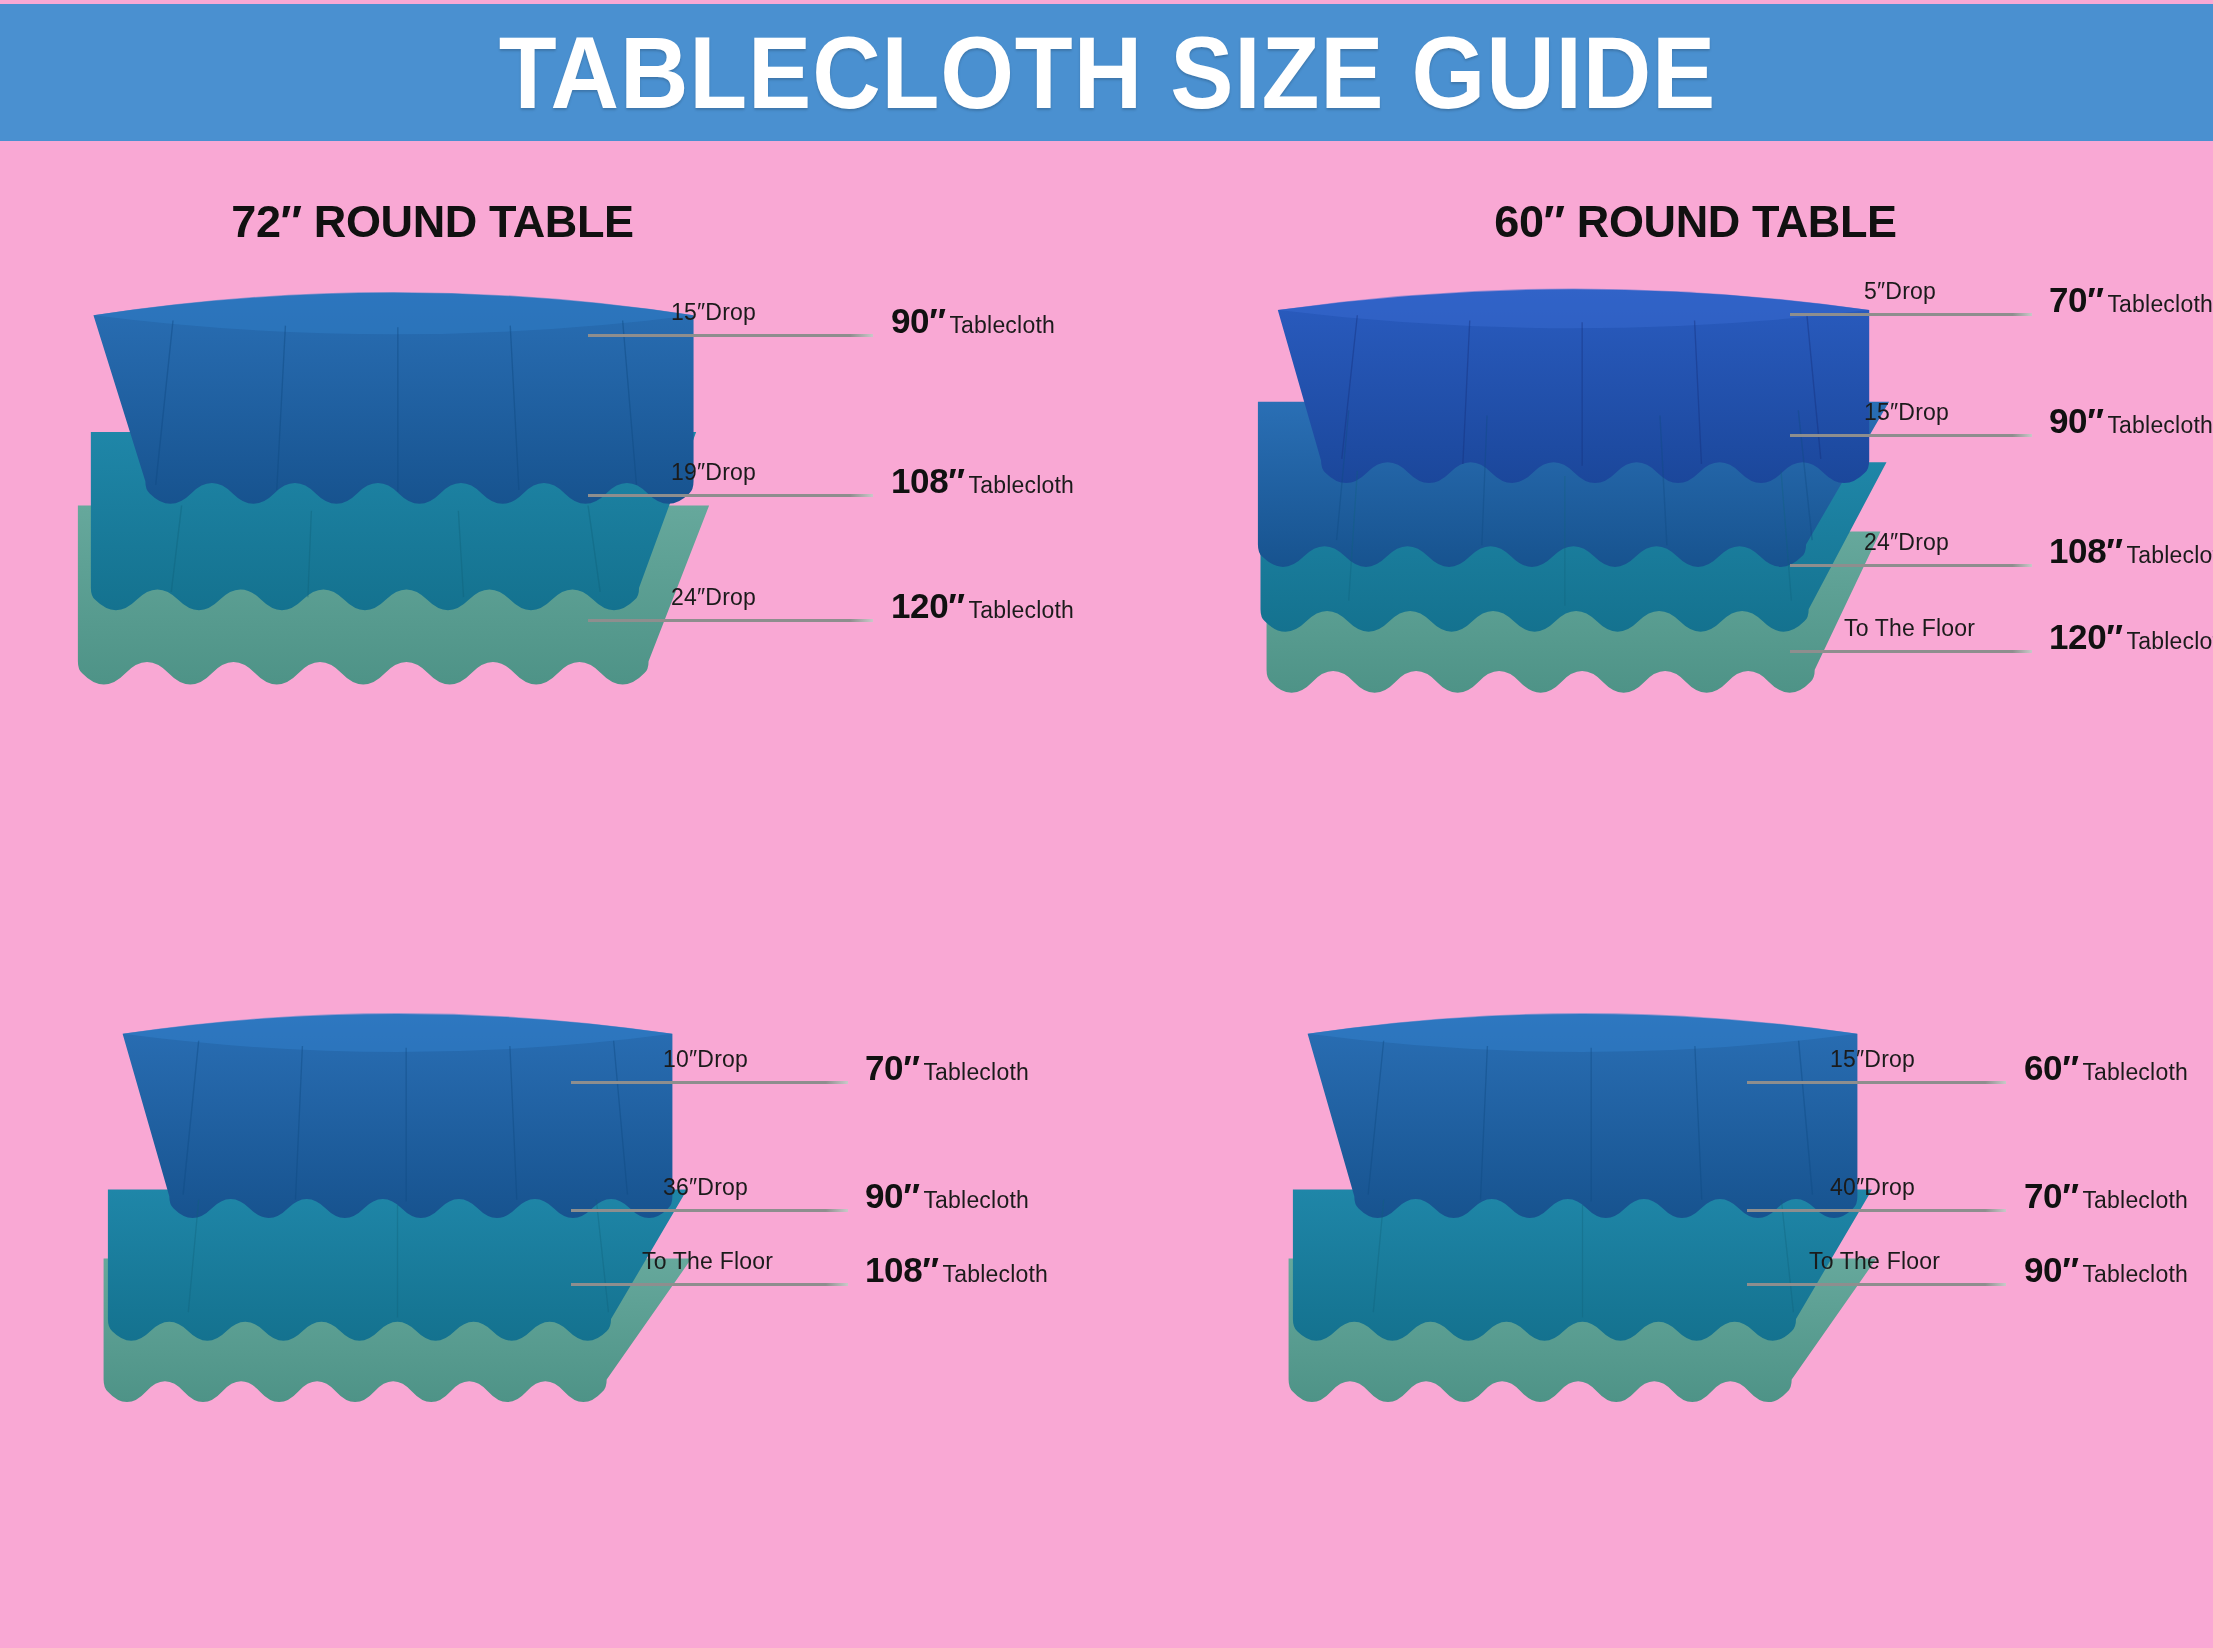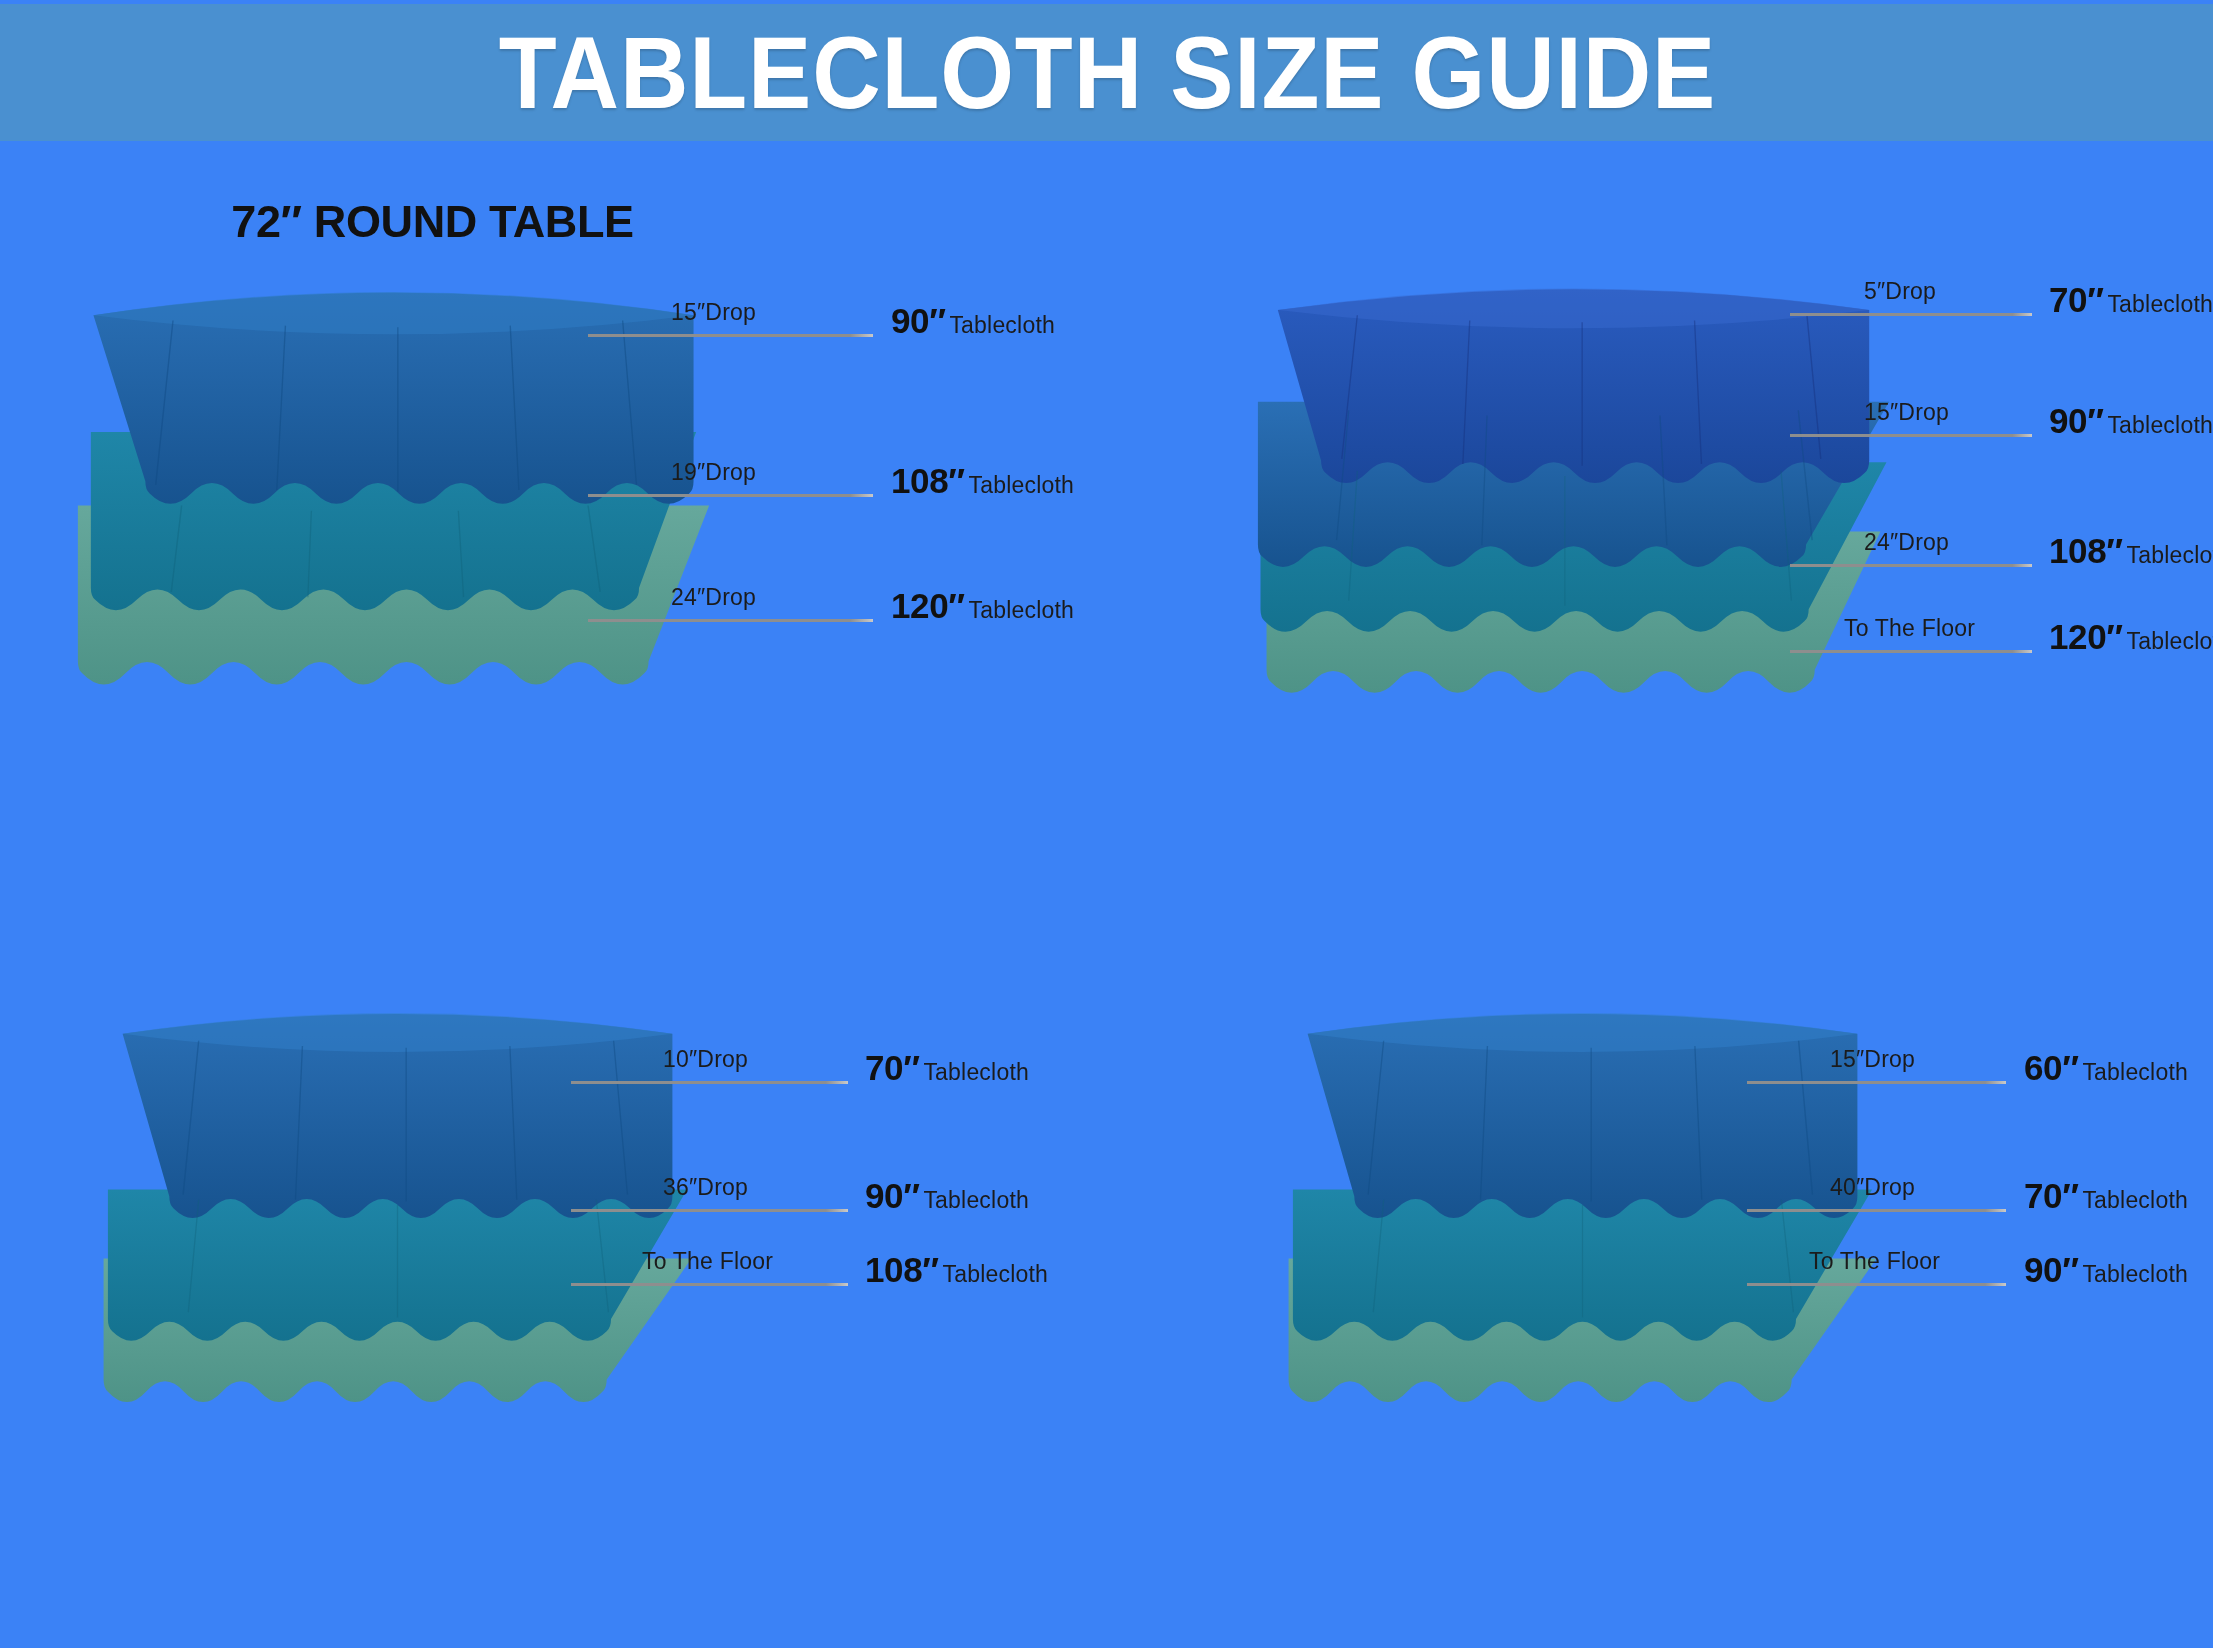--- a/index.html
+++ b/index.html
@@ -16,7 +16,7 @@
     position: relative;
     width: 2214px;
     height: 1649px;
-    background: #3b82f6;
+    background: #f9a8d4;
   }
 
   

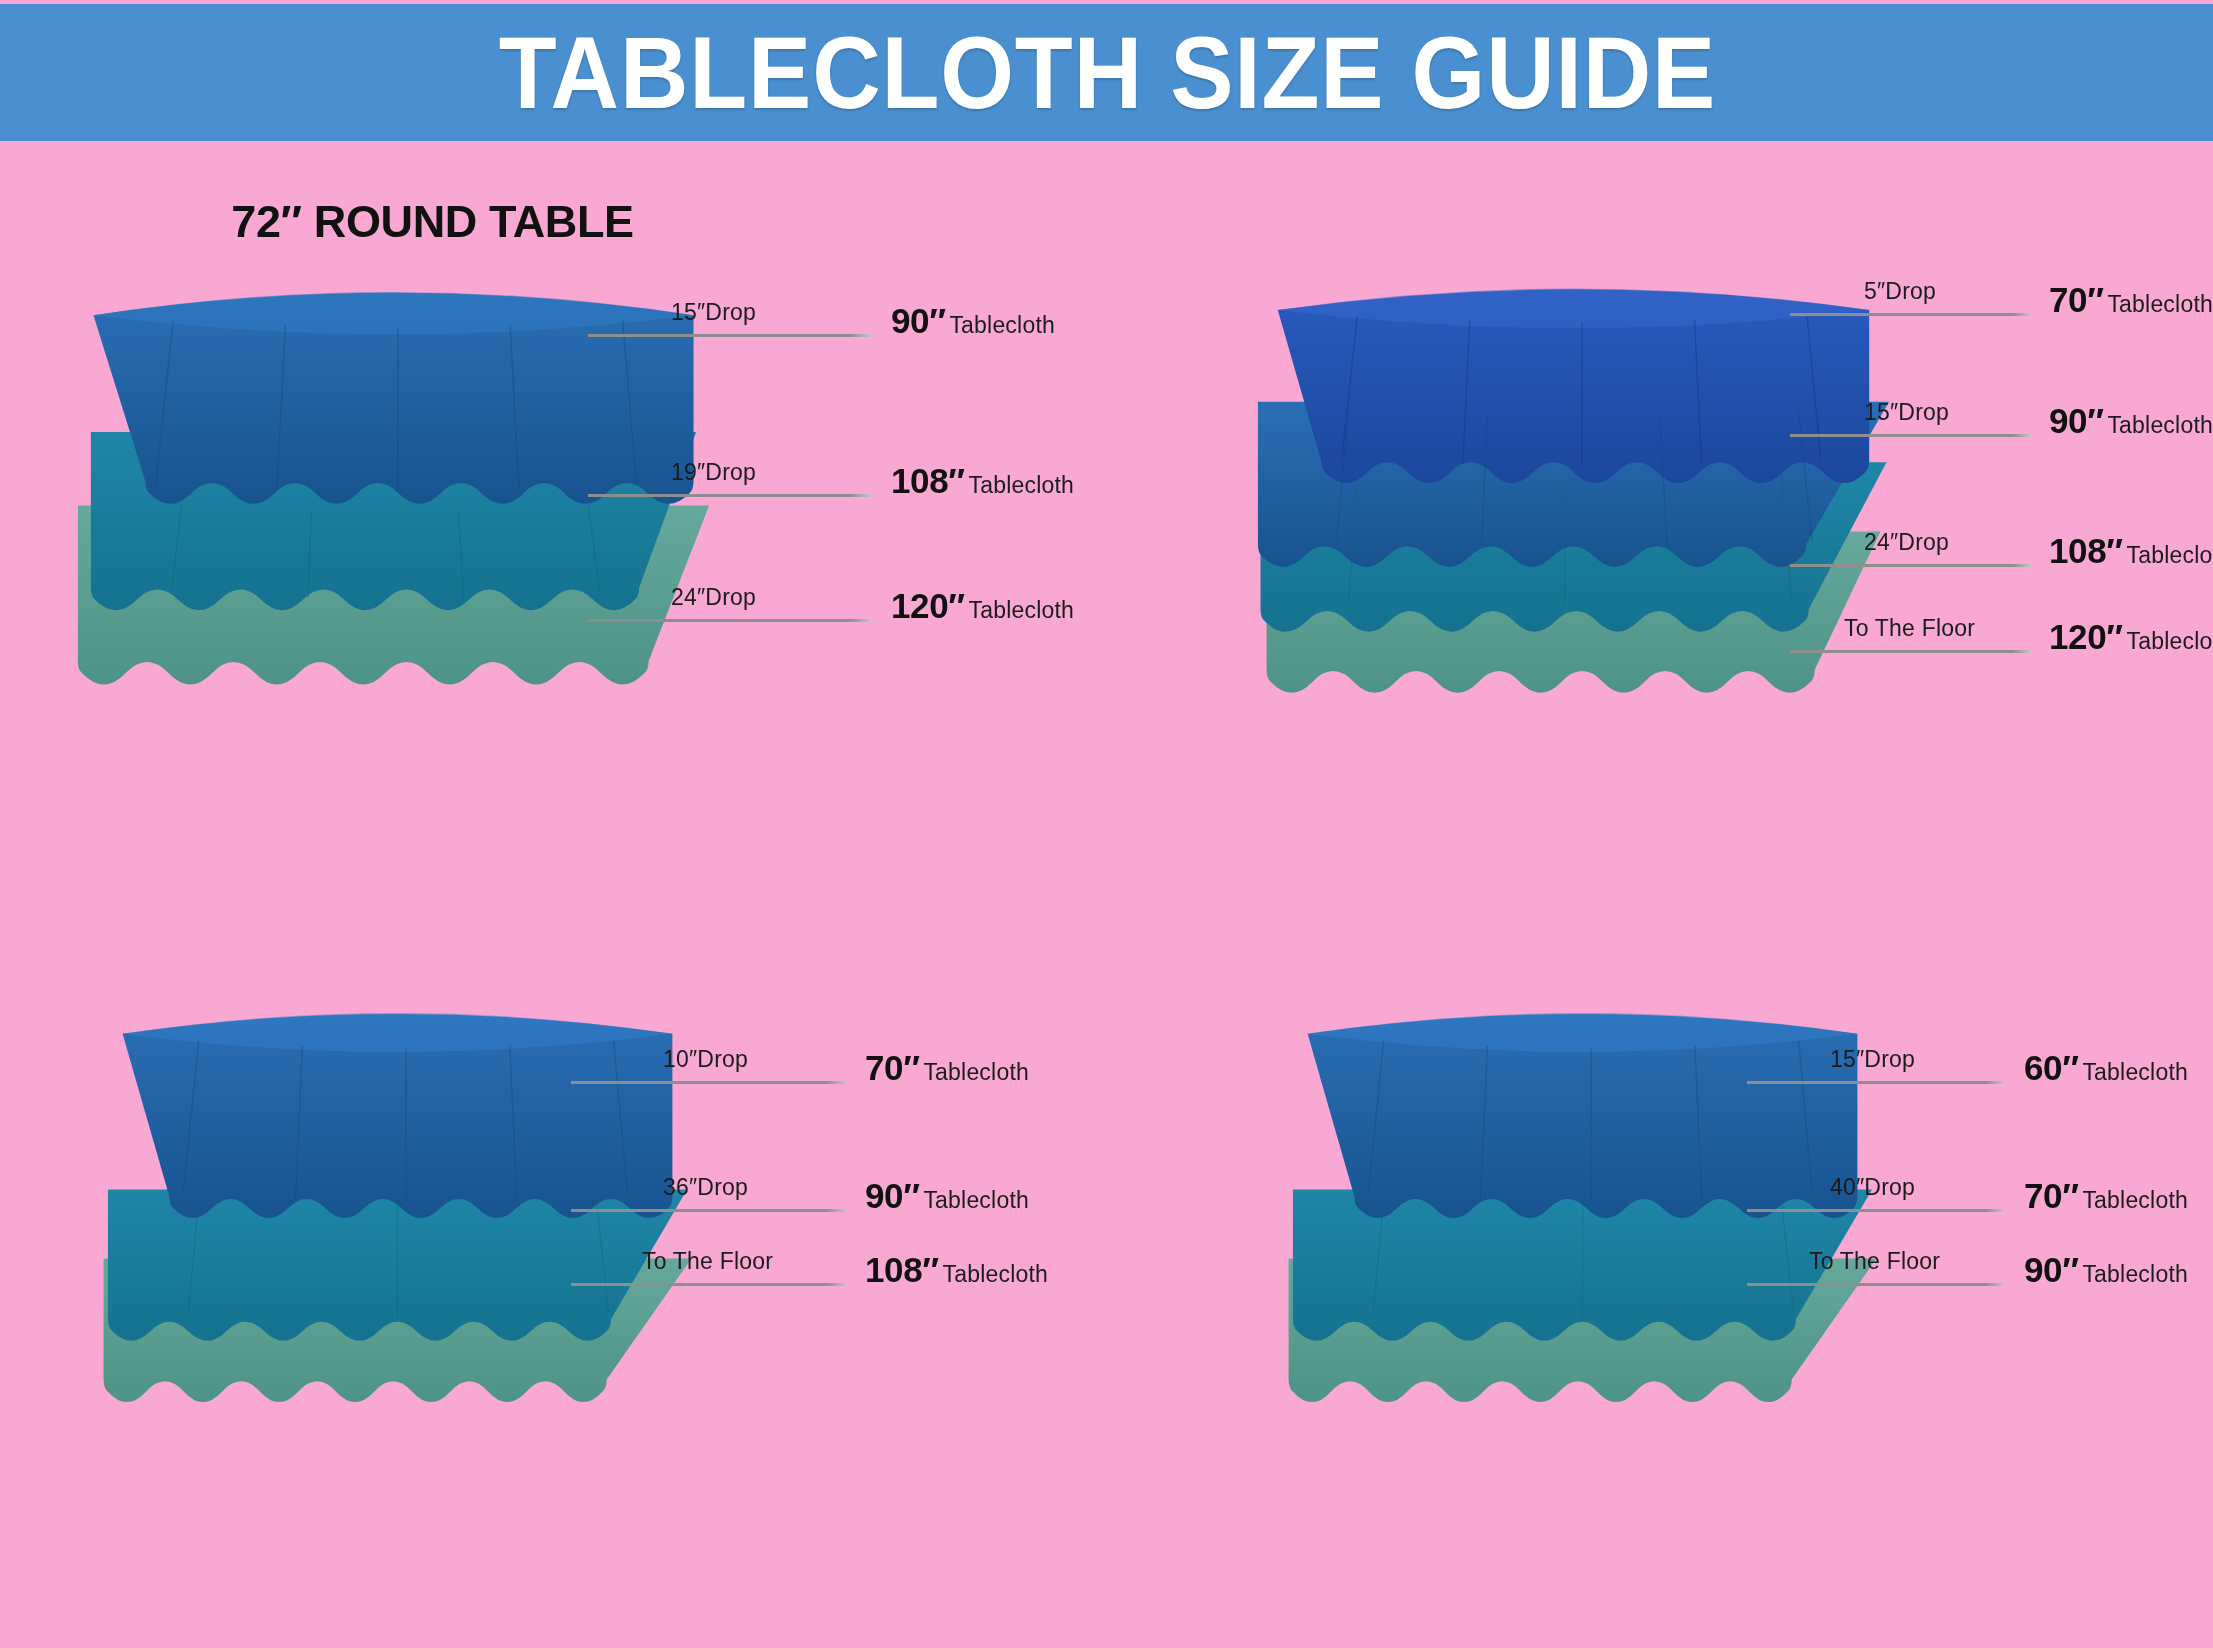--- a/index.html
+++ b/index.html
@@ -239,6 +239,7 @@
     </div>
 
     <div class="panel panel-tr">
+      <div class="panel-title" style="left:156px">60″ ROUND TABLE</div>
       <div class="cloth-wrap" style="left:112px;width:709px">
         <svg class="cloth-svg" viewBox="0 0 820 600" preserveAspectRatio="xMidYMid meet">
           <defs>

